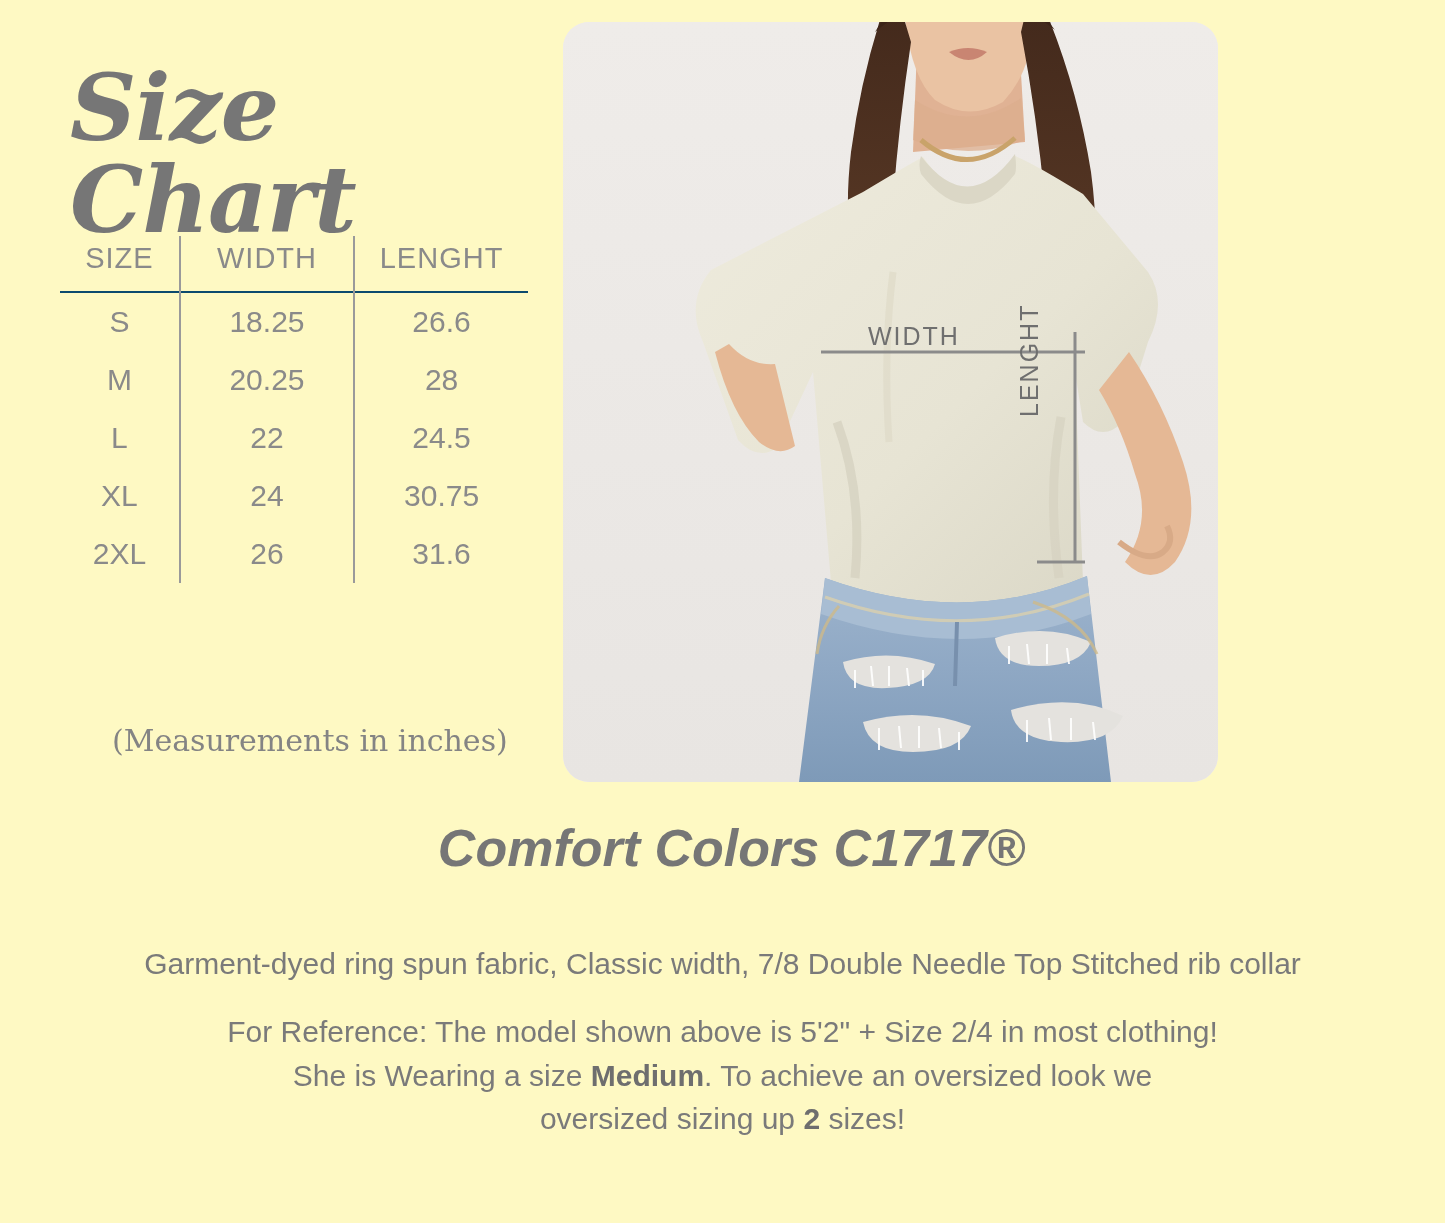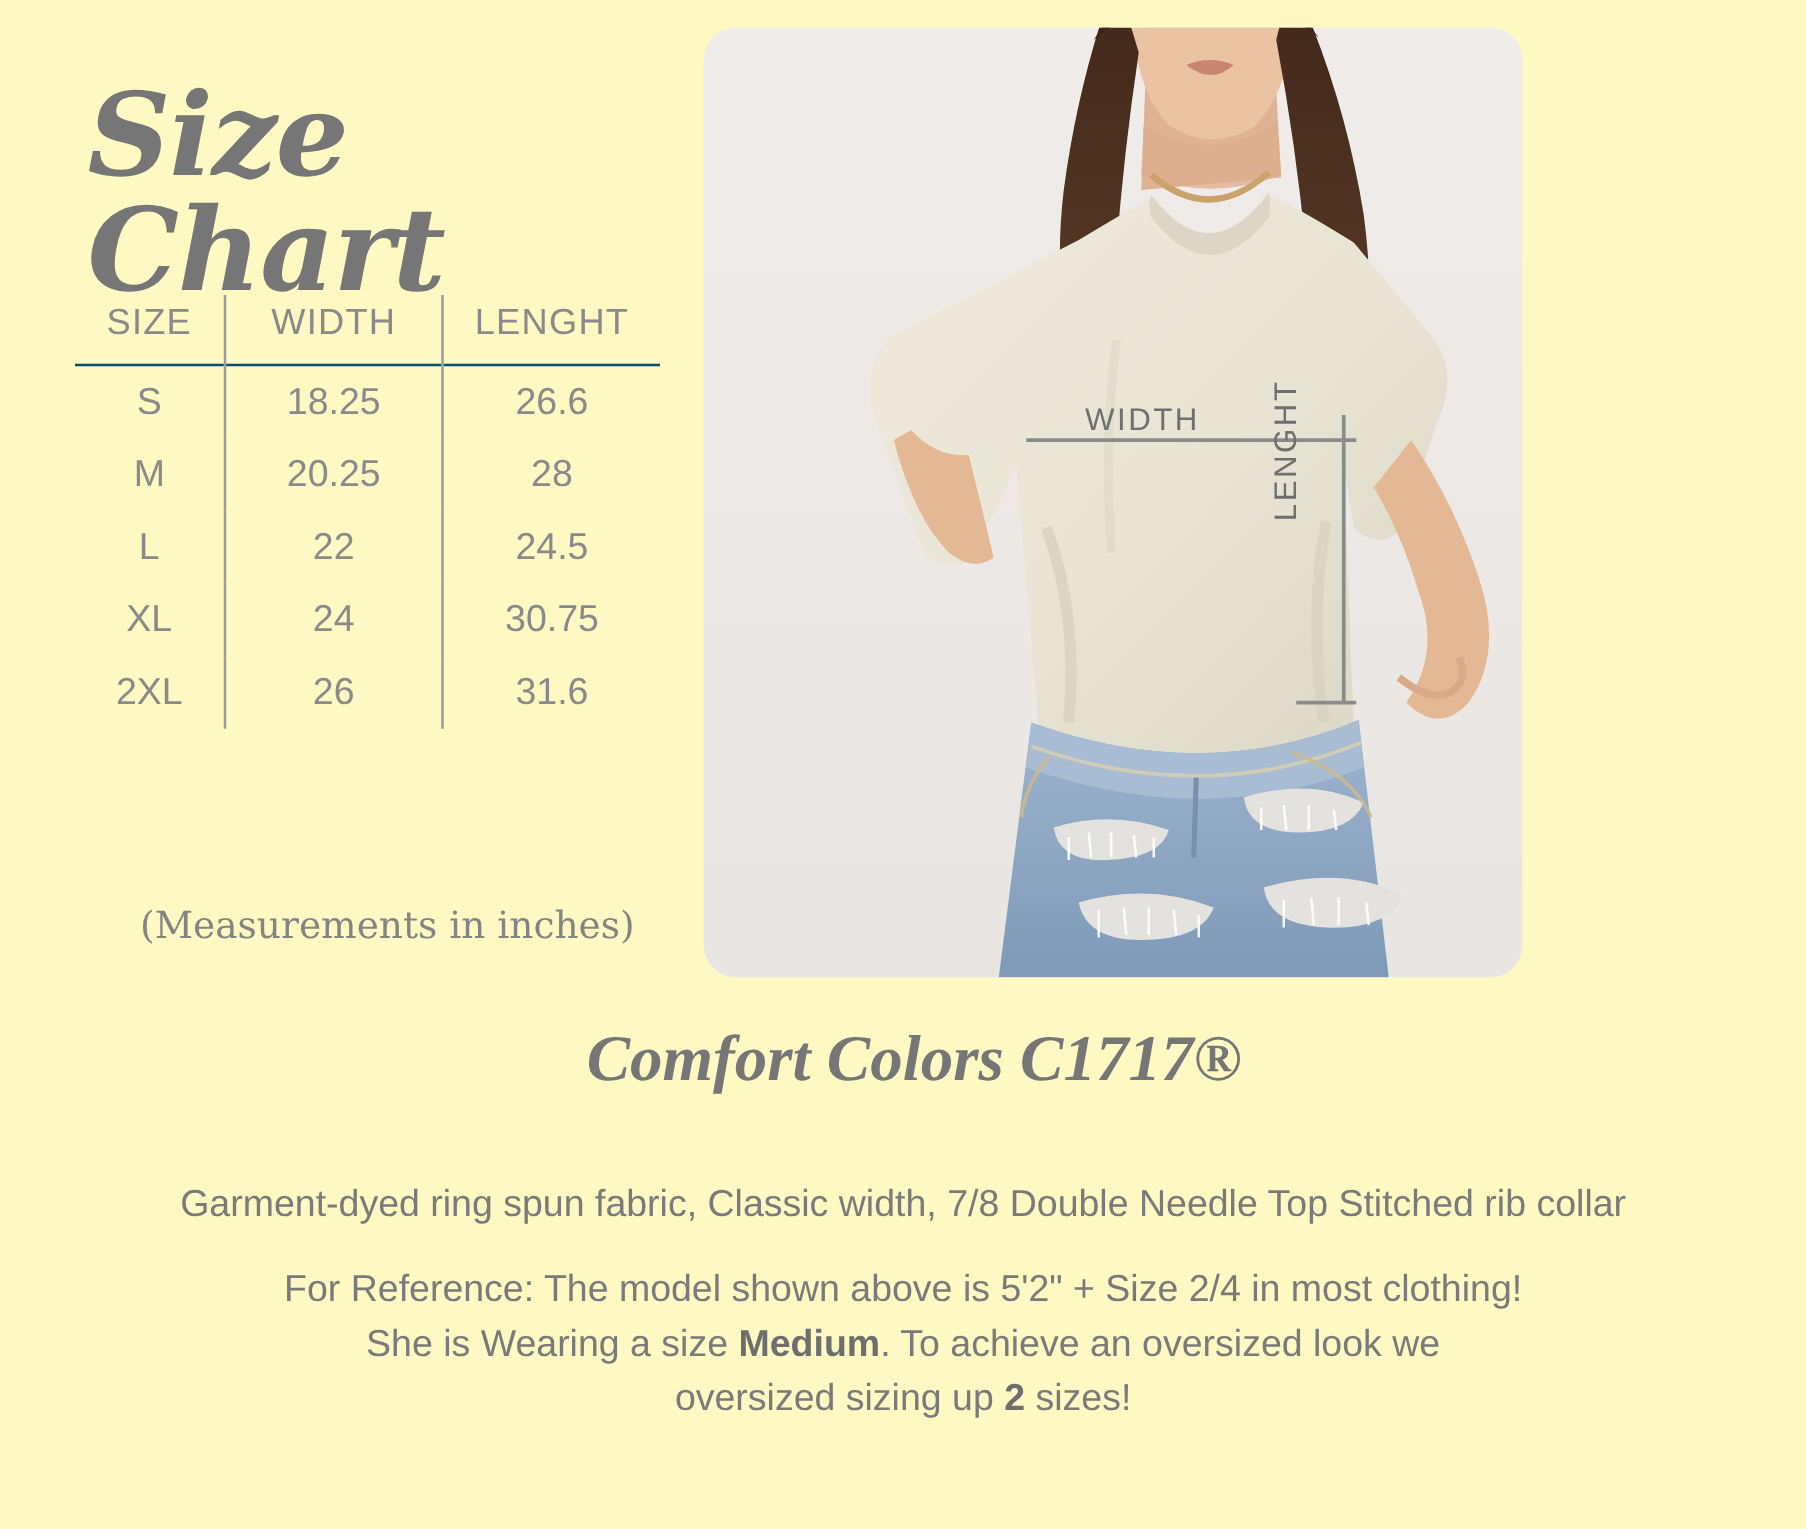--- a/index.html
+++ b/index.html
@@ -134,7 +134,7 @@
     right: 0;
     top: 818px;
     text-align: center;
-    font-family: Liberation Serif, serif;
+    font-family: Liberation Sans, sans-serif;
     font-style: italic;
     font-size: 52px;
     font-weight: 700;

